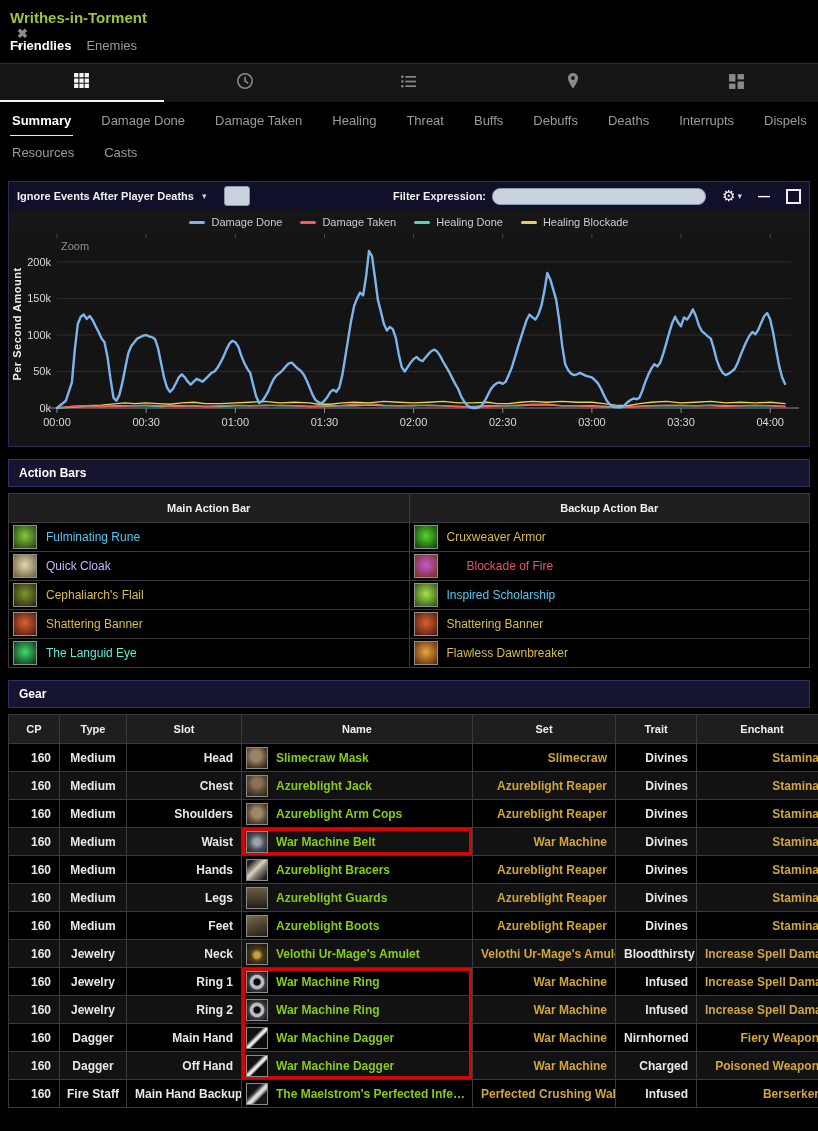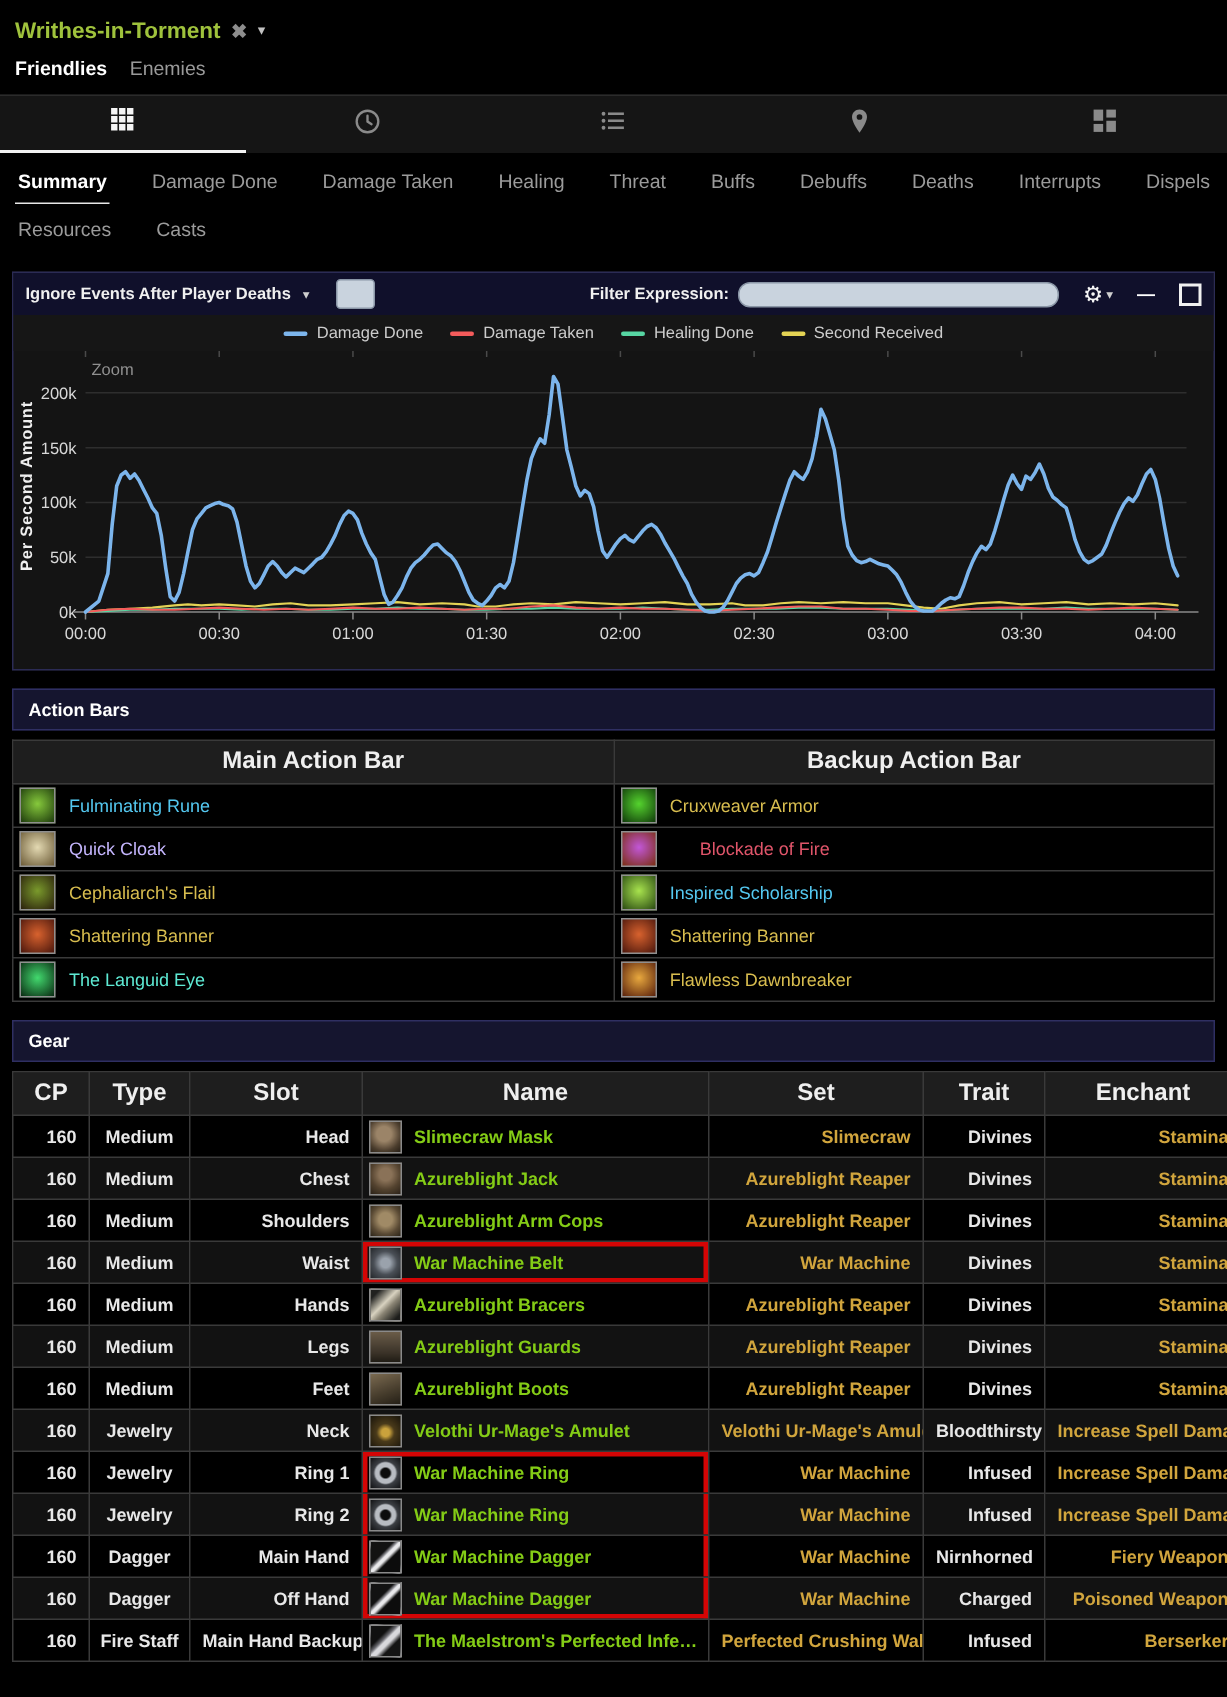--- a/index.html
+++ b/index.html
@@ -6,7 +6,7 @@
   body{width:818px;height:1131px;font-family:"Liberation Sans",sans-serif;color:#ddd;overflow:hidden;position:relative;}
   
   .masthead{padding:9px 10px 0 10px;background:#000;}
-  .title-row{display:flex;align-items:center;height:22px;}
+  .title-row{display:flex;align-items:flex-start;height:22px;flex-direction:column;}
   .report-title{color:#9fc23c;font-weight:bold;font-size:15px;}
   .skull{color:#8d8d8d;font-size:13px;margin-left:7px;font-weight:bold;}
   .caret{color:#c2c2c2;font-size:10px;margin-left:7px;}

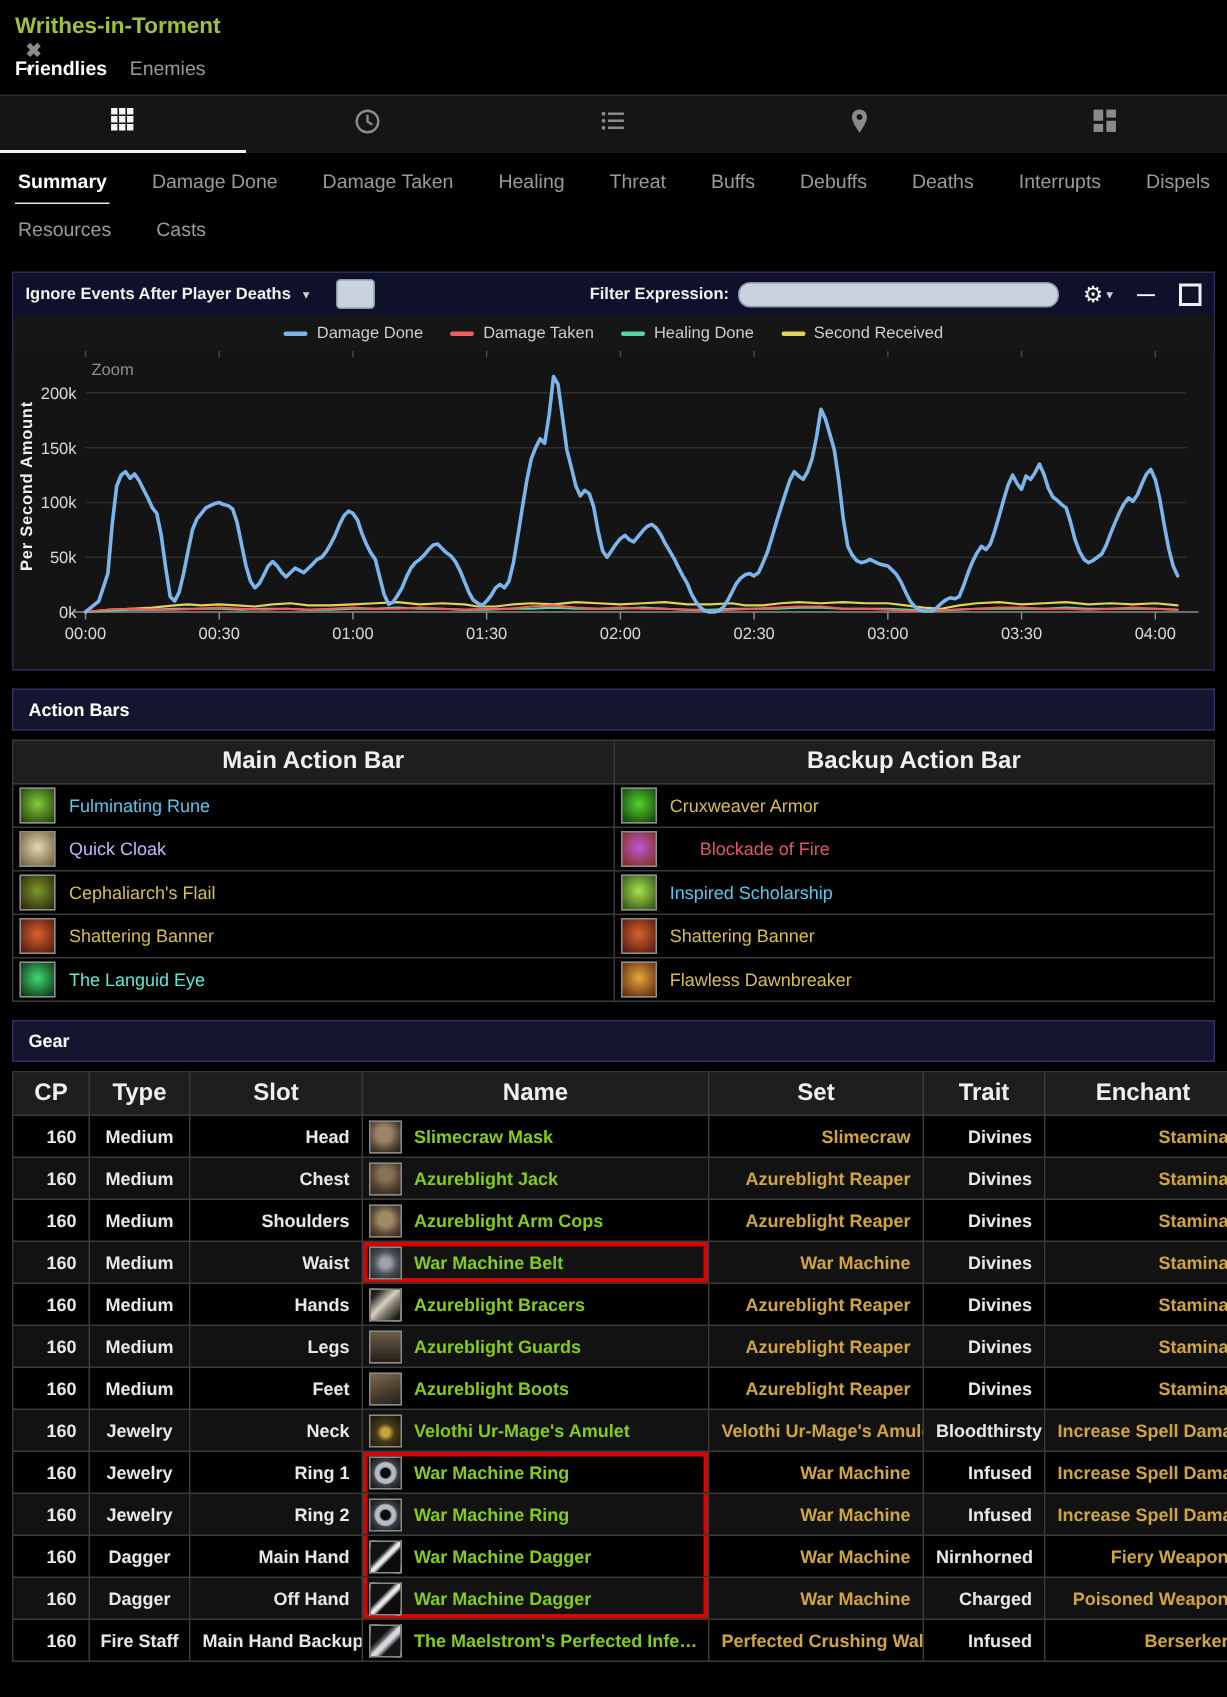--- a/index.html
+++ b/index.html
@@ -181,7 +181,7 @@
       </span>
       <span class="legend-item">
         <span class="legend-swatch" style="background: rgb(228, 211, 84);"></span>
-        <span class="legend-label">Second Received</span>
+        <span class="legend-label">Healing Blockade</span>
       </span>
     </div>
   <div id="chart-holder">

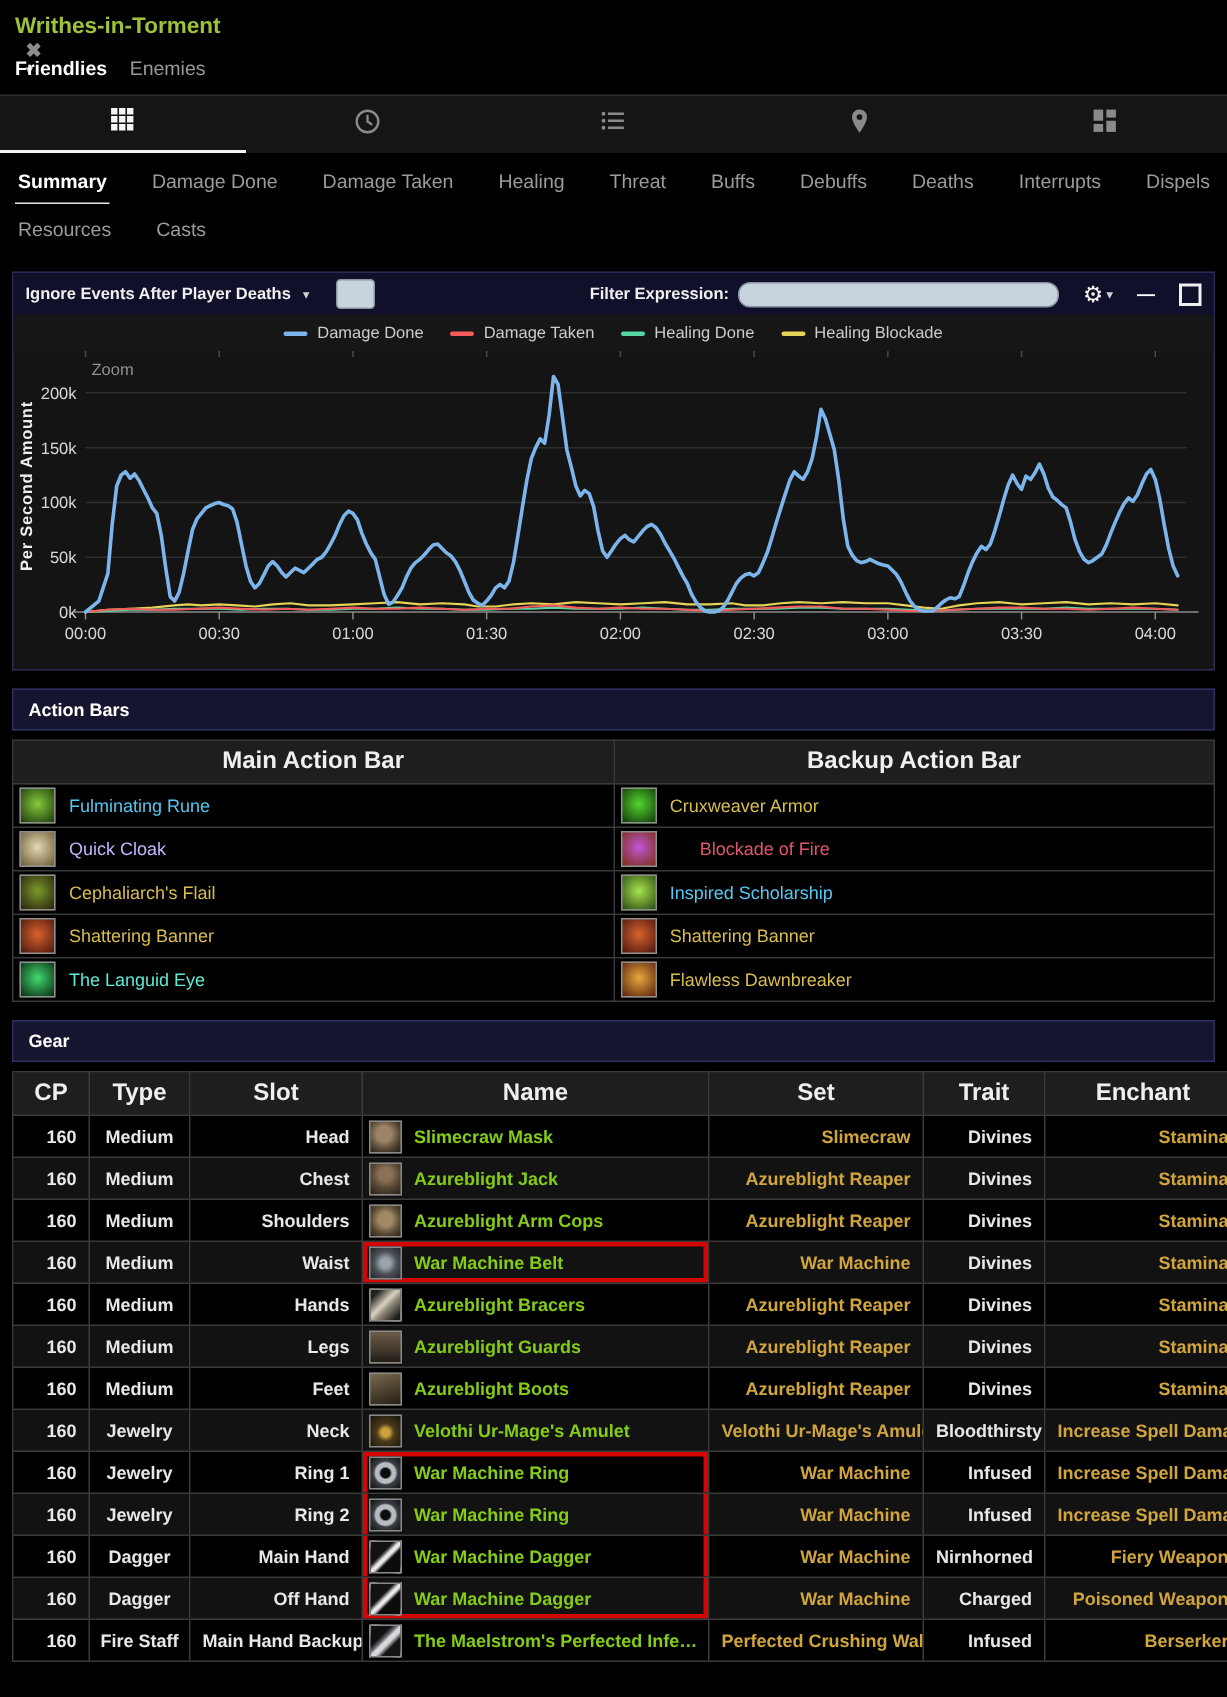--- a/index.html
+++ b/index.html
@@ -45,7 +45,7 @@
   table{width:100%;border-collapse:collapse;background:#000;table-layout:fixed;}
   table,th,td{border:1px solid #3a3a3a;}
   table{border:1px solid #585858;}
-  th{background:#1e1e1e;color:#efefef;font-size:16px;font-weight:bold;height:26px;text-align:center;}
+  th{background:#1e1e1e;color:#efefef;font-size:11px;font-weight:bold;height:26px;text-align:center;}
   td{font-size:12px;font-weight:bold;height:27px;padding:0 8px;color:#e8e8e8;white-space:nowrap;overflow:hidden;}
   tr.even td{background:#121212;}
   

